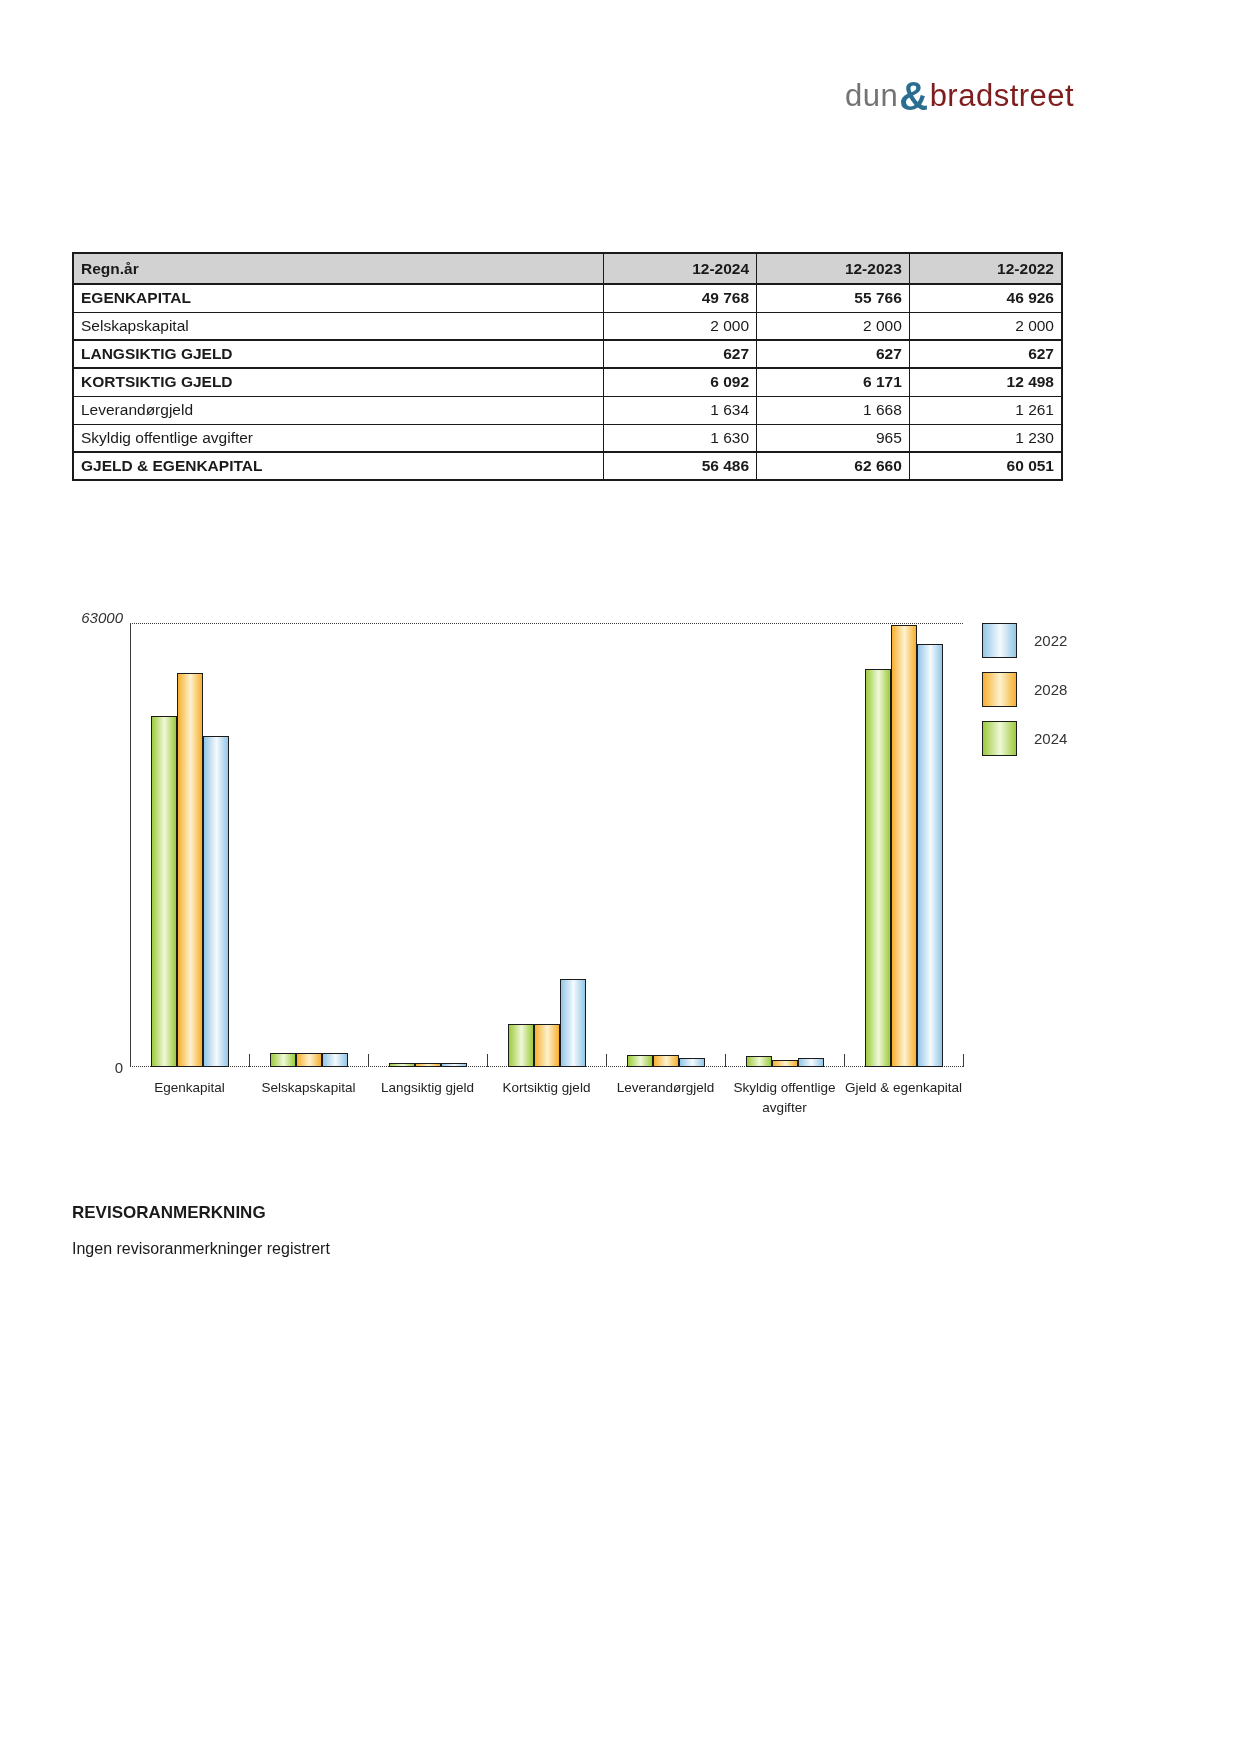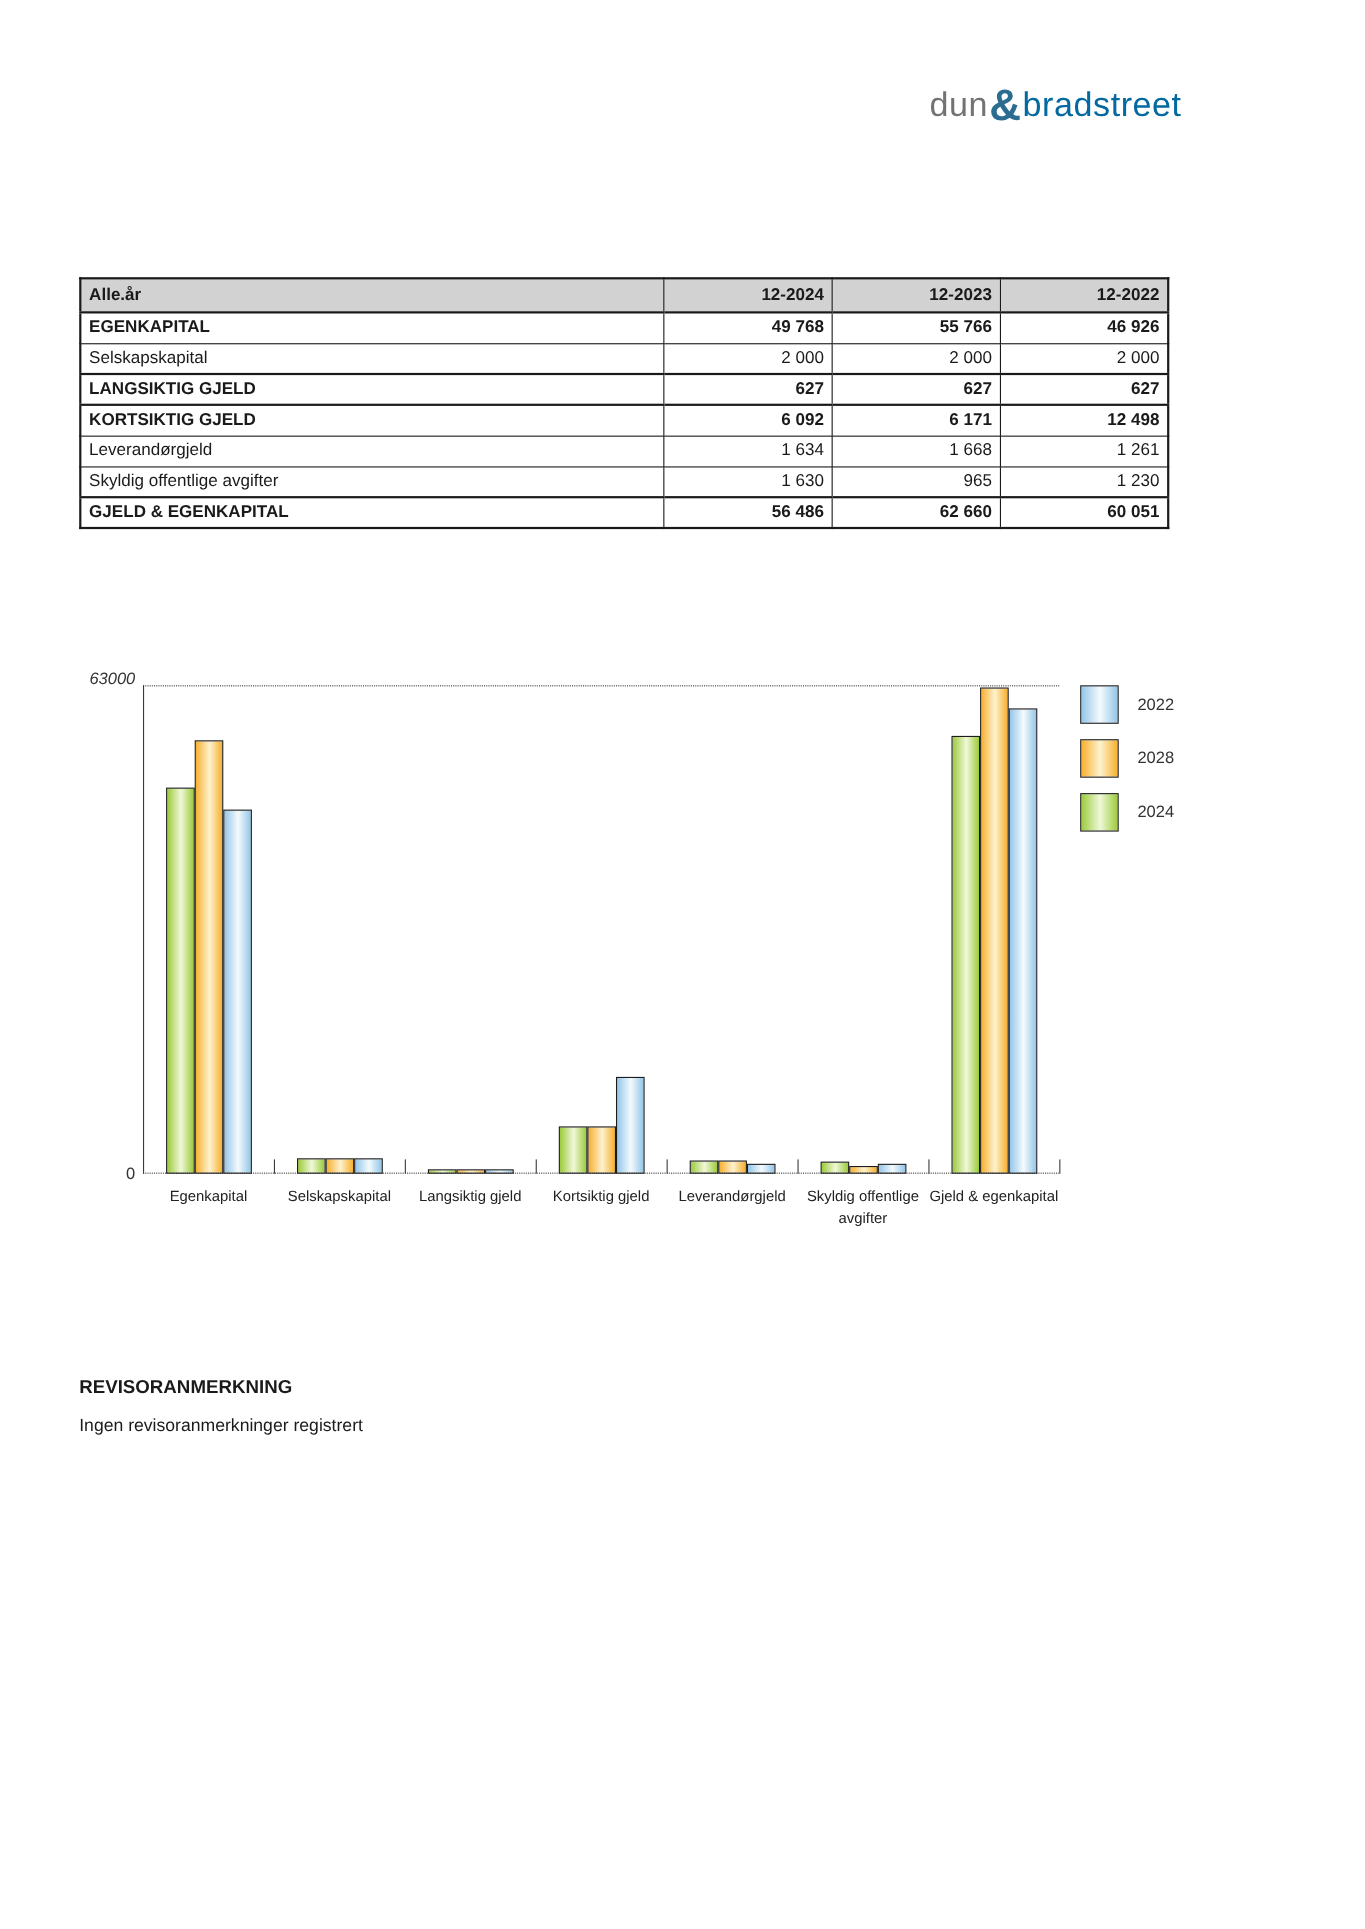--- a/index.html
+++ b/index.html
@@ -12,7 +12,7 @@
           font-size:31px; letter-spacing:0.5px; white-space:nowrap; }
   .logo-dun  { color:#737373; font-weight:400; }
   .logo-amp  { color:#2b6d90; font-weight:600; font-size:40px; vertical-align:-4px; margin:0 1px; }
-  .logo-brad { color:#0369a1; font-weight:400; }
+  .logo-brad { color:#7f1d1d; font-weight:400; }
 
   
   .section-head { position:absolute; left:72px; top:224px; width:991px;

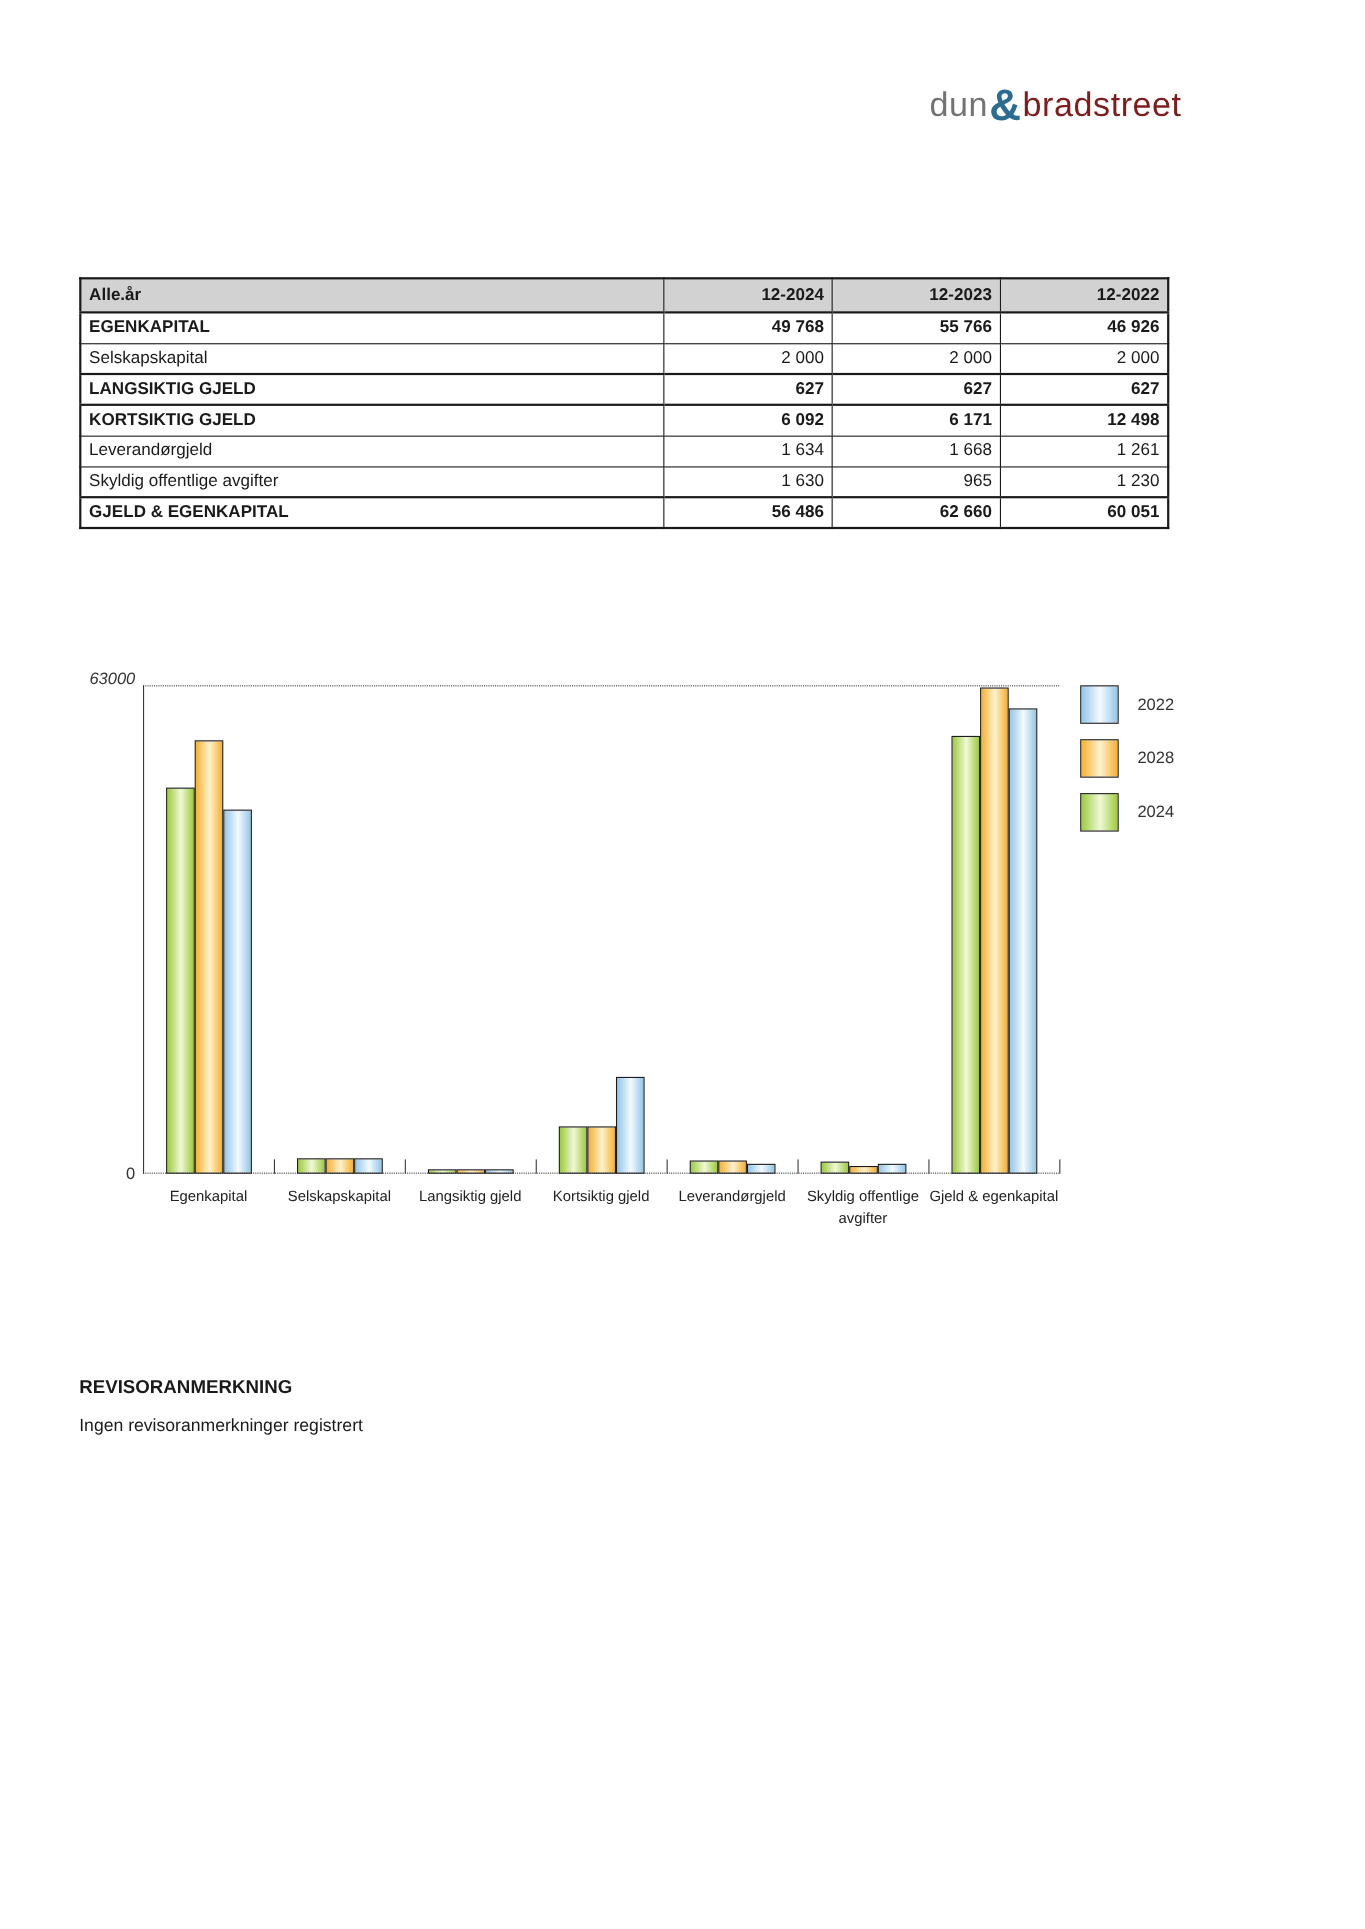--- a/index.html
+++ b/index.html
@@ -64,7 +64,7 @@
   <table class="fin-table">
     <thead>
       <tr>
-        <th class="c-label">Alle.år</th>
+        <th class="c-label">Regn.år</th>
         <th class="c-num">12-2024</th>
         <th class="c-num">12-2023</th>
         <th class="c-num">12-2022</th>

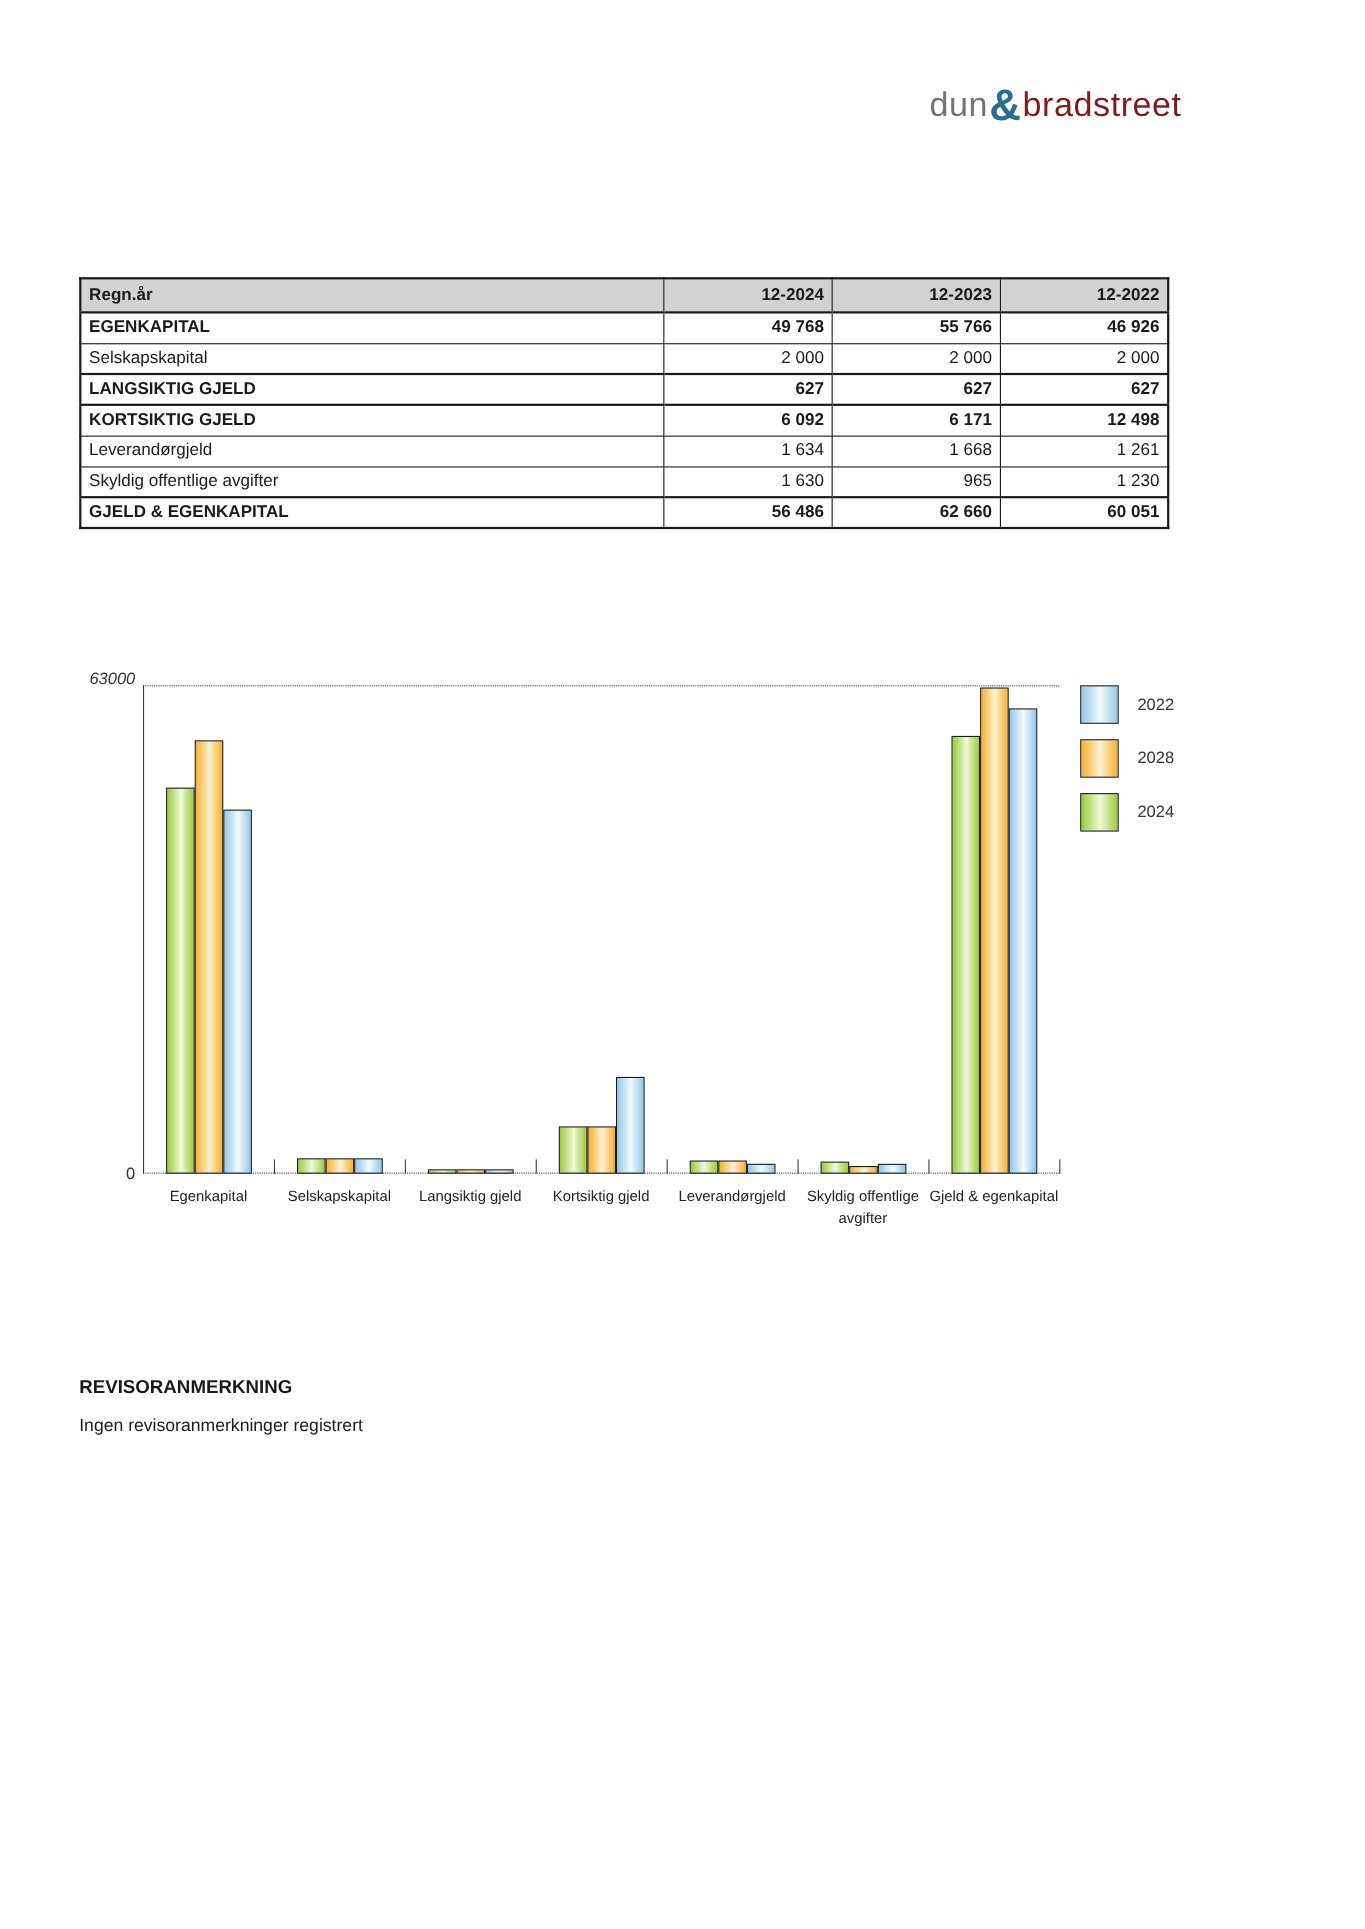--- a/index.html
+++ b/index.html
@@ -46,7 +46,7 @@
 
   
   .revisor { position:absolute; left:72px; top:1203px; }
-  .revisor-heading { font-size:17px; font-weight:bold;margin-top:48px; }
+  .revisor-heading { font-size:17px; font-weight:bold; }
   .revisor-text { margin-top:17px; font-size:16px; }
   .footer { position:absolute; left:463px; top:1672px; width:600px;
             text-align:right; font-size:16px; color:#222; }

